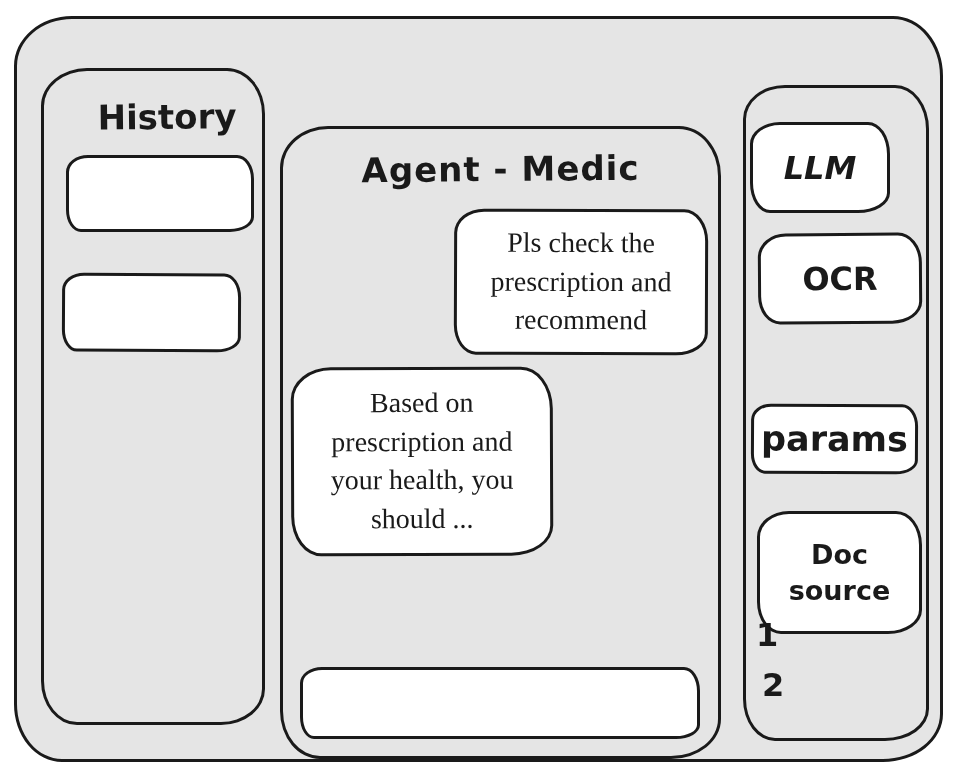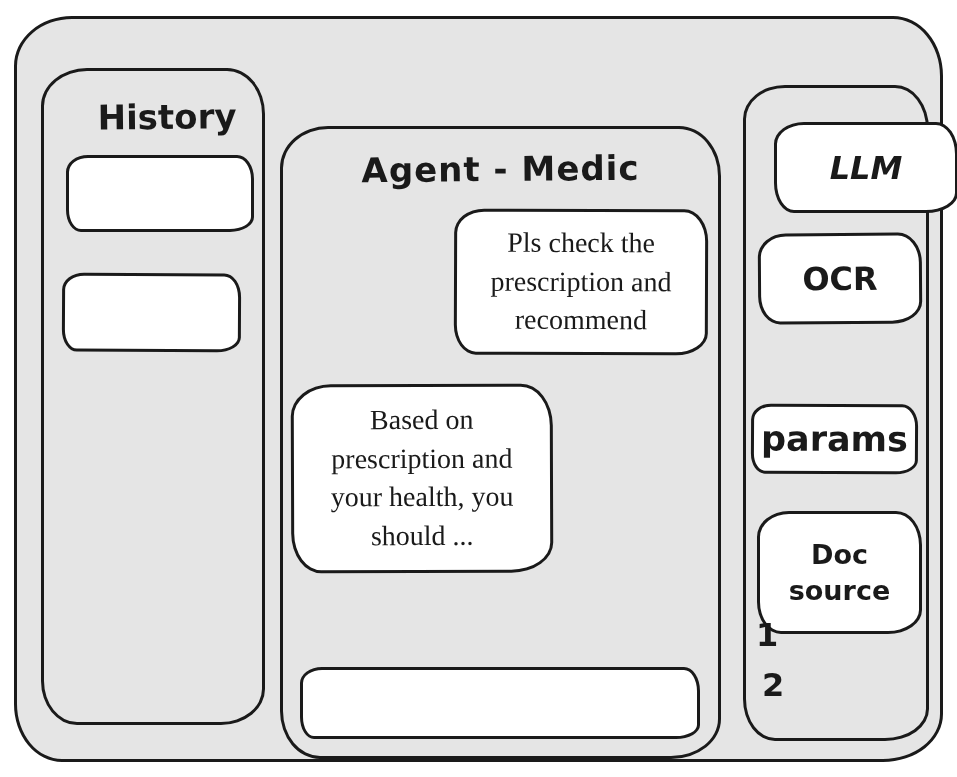--- a/index.html
+++ b/index.html
@@ -109,7 +109,7 @@
     font-weight: 600;
     cursor: pointer;
   }
-  .tool-llm    { left: 28px; top: 34px;  width: 184px; height: 91px;
+  .tool-llm    { left: 4px; top: 34px;  width: 140px; height: 91px;
                  border-radius: 30px 22px 32px 20px / 22px 32px 20px 30px;
                  font-style: italic; }
   .tool-ocr    { left: 12px; top: 145px; width: 164px; height: 91px;

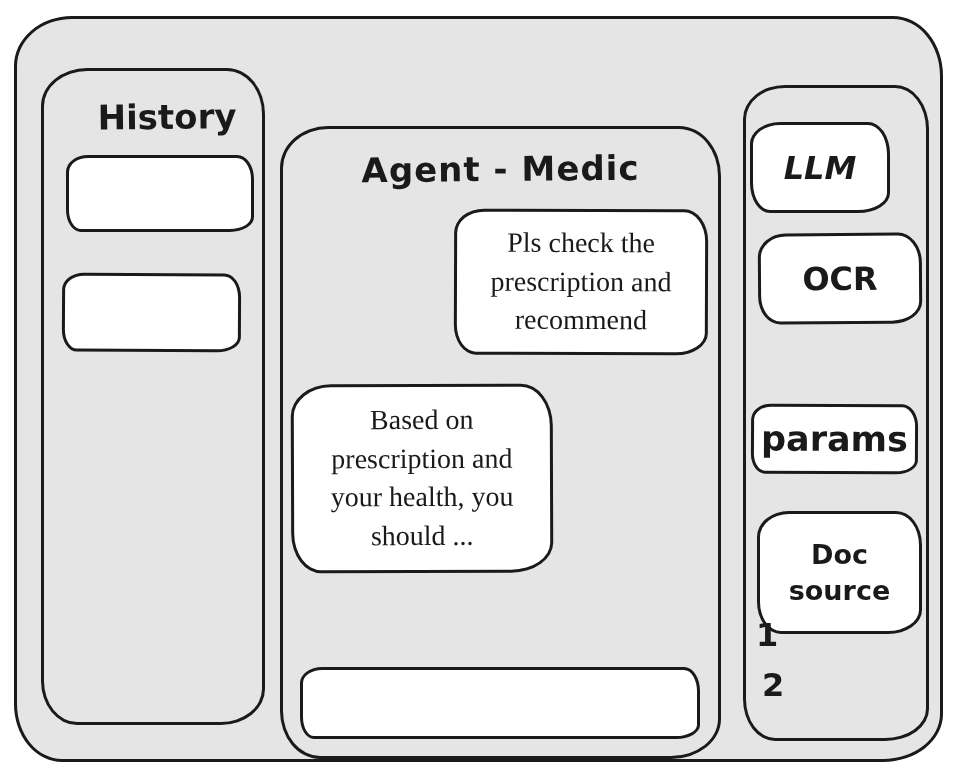--- a/index.html
+++ b/index.html
@@ -73,7 +73,7 @@
     transform: rotate(0.2deg);
   }
   .bubble-agent {
-    left: 8px; top: 255px; width: 262px;
+    left: 8px; top: 238px; width: 262px;
     padding: 14px 12px;
     border-radius: 40px 32px 42px 30px / 32px 42px 30px 40px;
     transform: rotate(-0.2deg);

